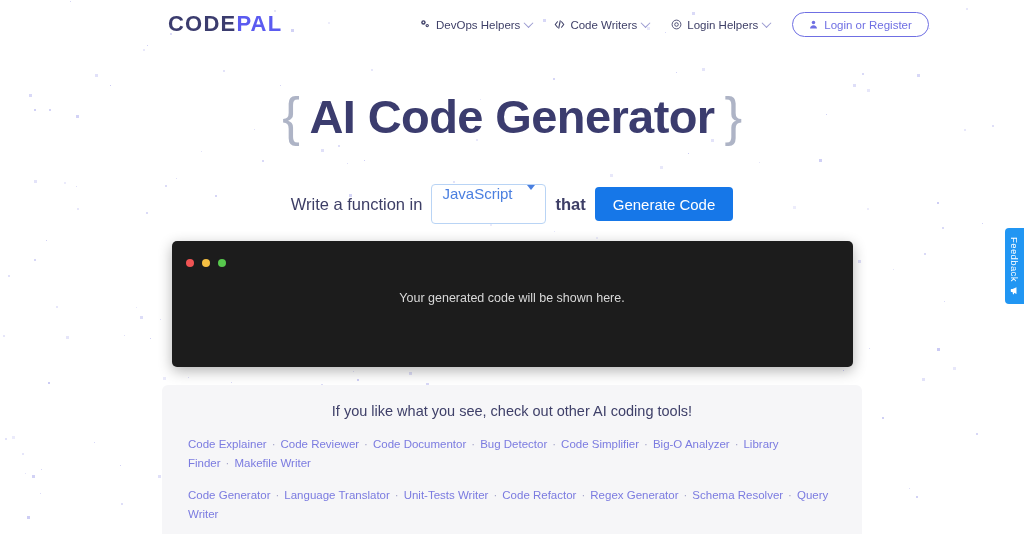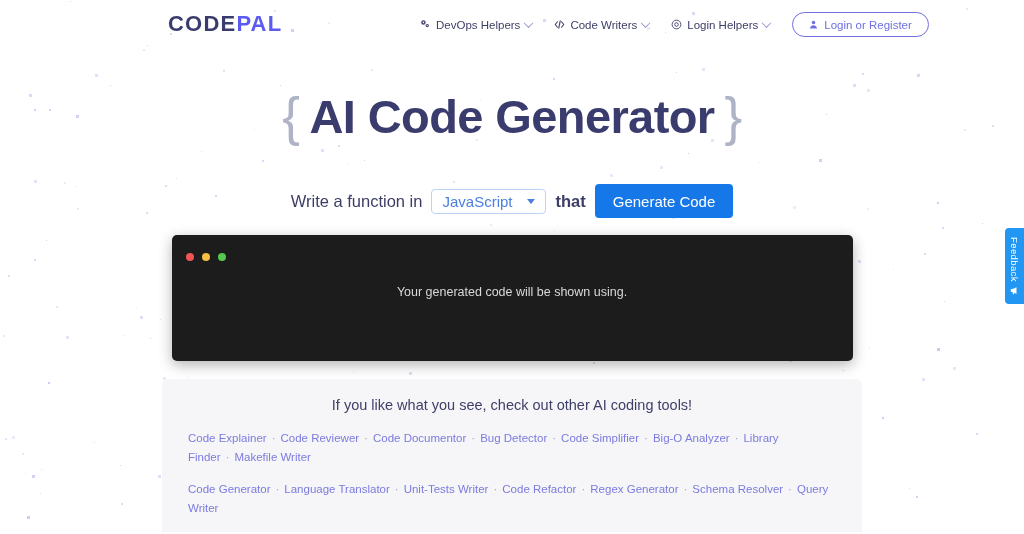--- a/index.html
+++ b/index.html
@@ -144,12 +144,12 @@
   .lang-select {
     position: relative;
     width: 115px;
-    height: 25px;
+    height: 40px;
     border: 1px solid #b9d4f5;
     border-radius: 4px;
     background: #fff;
     display: flex;
-    align-items: center;
+    align-items: flex-start;
     padding: 0 10px;
     cursor: pointer;
   }

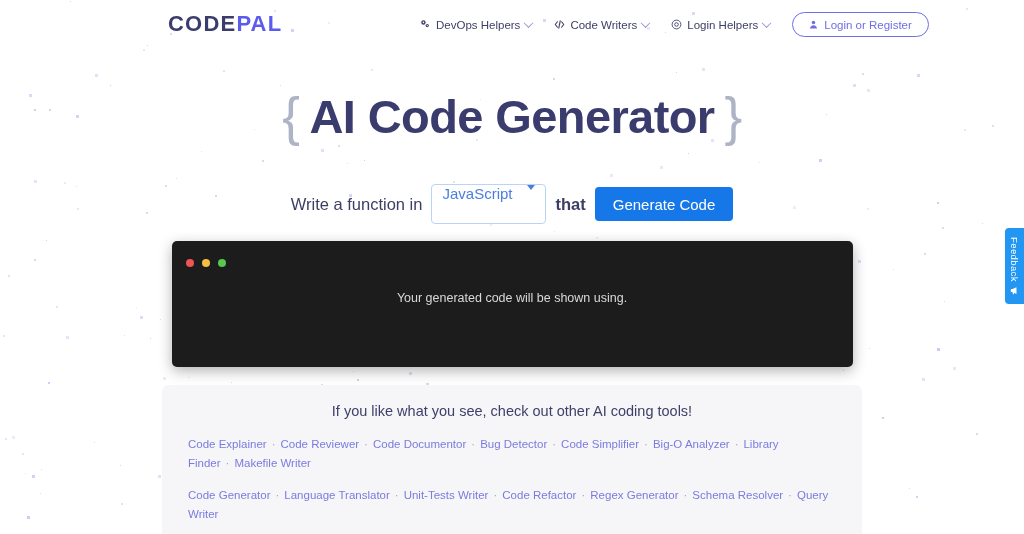--- a/index.html
+++ b/index.html
@@ -533,7 +533,7 @@
       <span class="dot yellow"></span>
       <span class="dot green"></span>
     </div>
-    <div class="code-placeholder">Your generated code will be shown using.</div>
+    <div class="code-placeholder">Your generated code will be shown here.</div>
   </div>
 
   <div class="tools">

